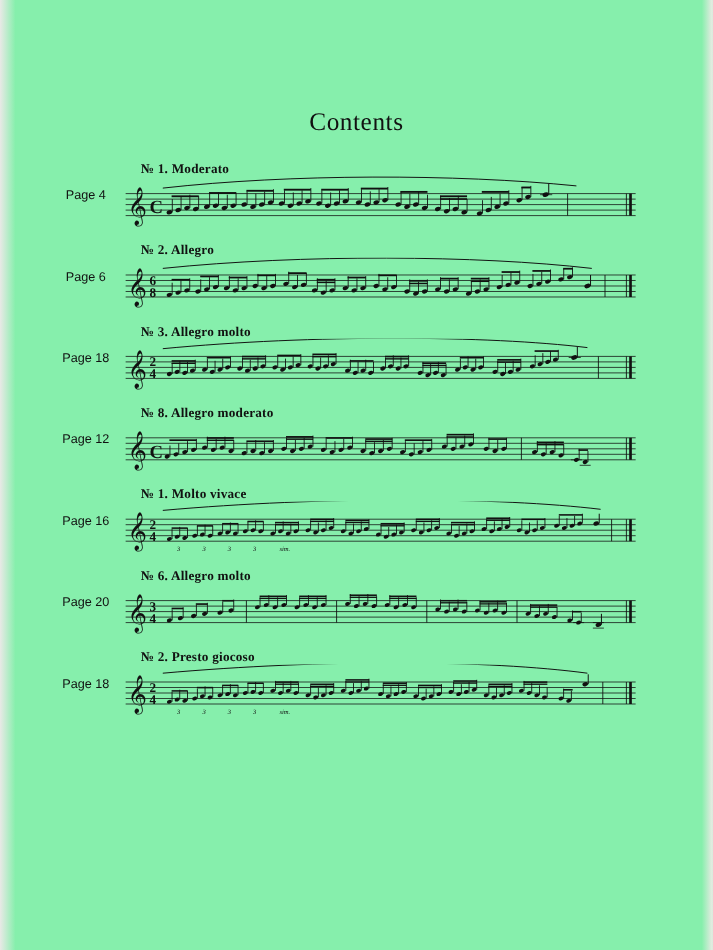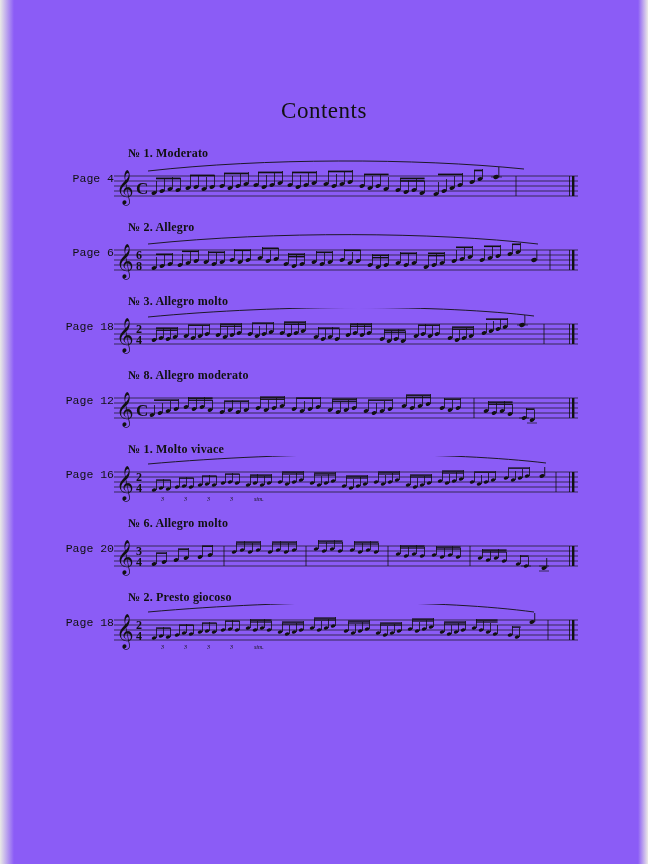--- a/index.html
+++ b/index.html
@@ -18,7 +18,7 @@
   .page {
     position: absolute;
     inset: 0;
-    background: #8b5cf6;
+    background: #86efac;
   }
   
   .page::before {

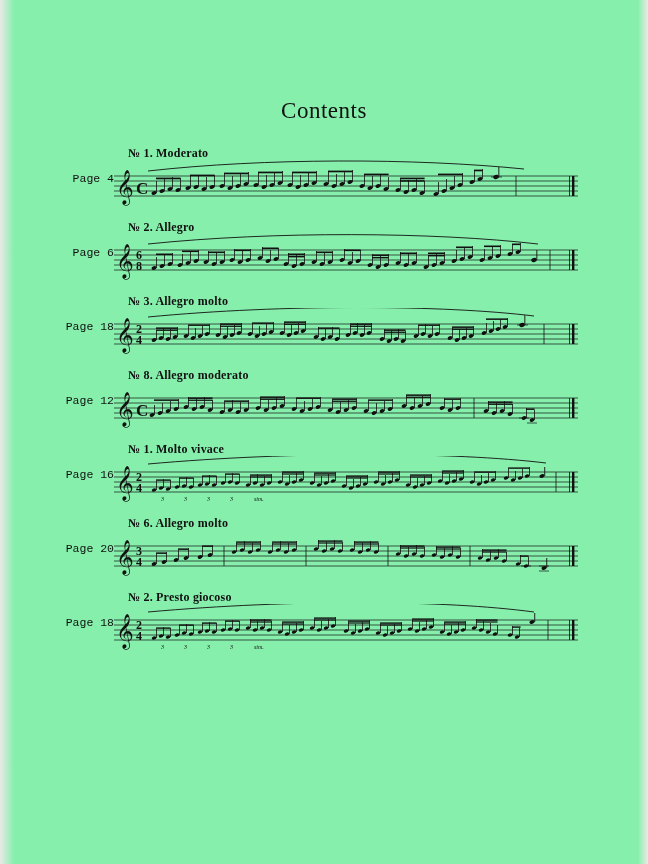--- a/index.html
+++ b/index.html
@@ -66,9 +66,9 @@
     left: 42px;
     top: 26px;
     width: 72px;
-    text-align: right;
+    text-align: center;
     font-size: 11.5px;
-    font-family: Liberation Mono, monospace;
+    font-family: Liberation Sans, sans-serif;
   }
 
   .entry-title {

